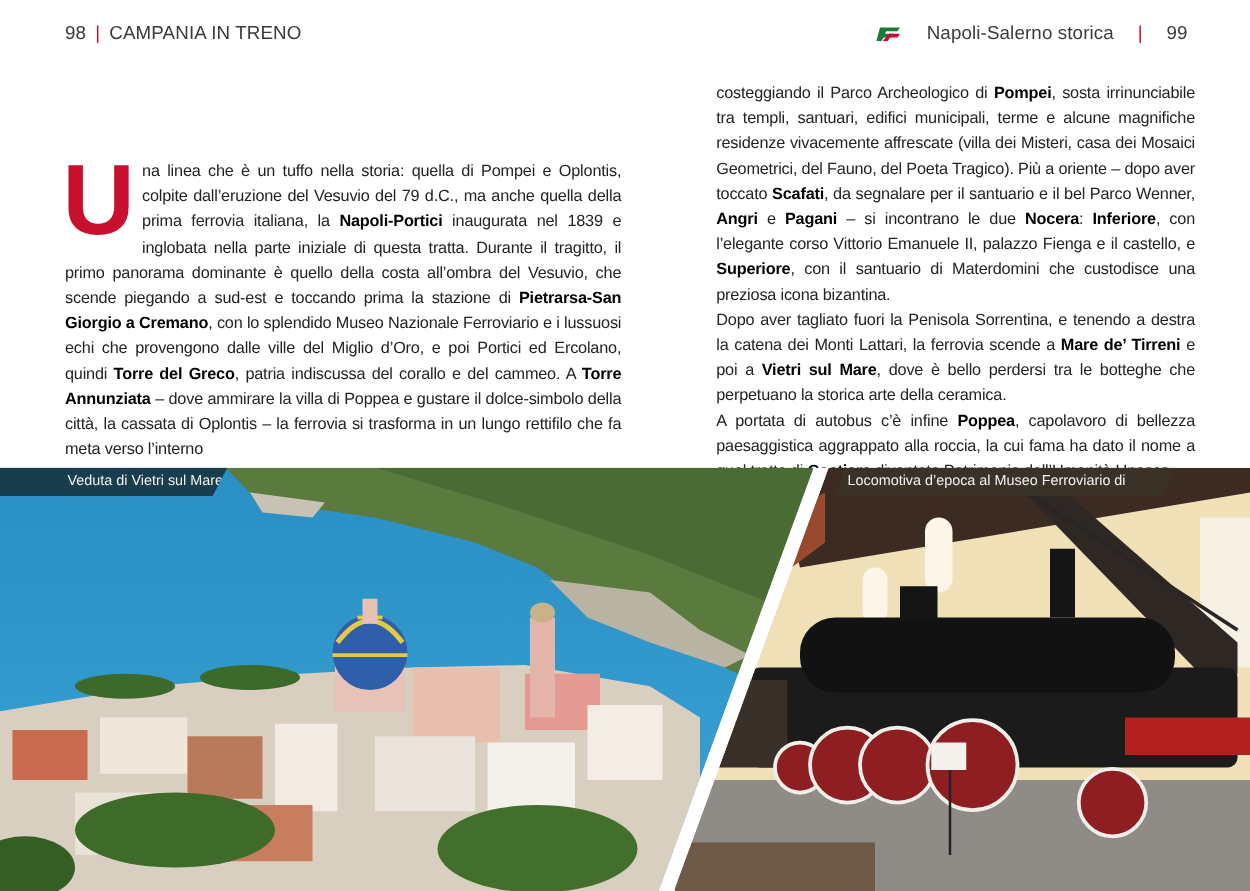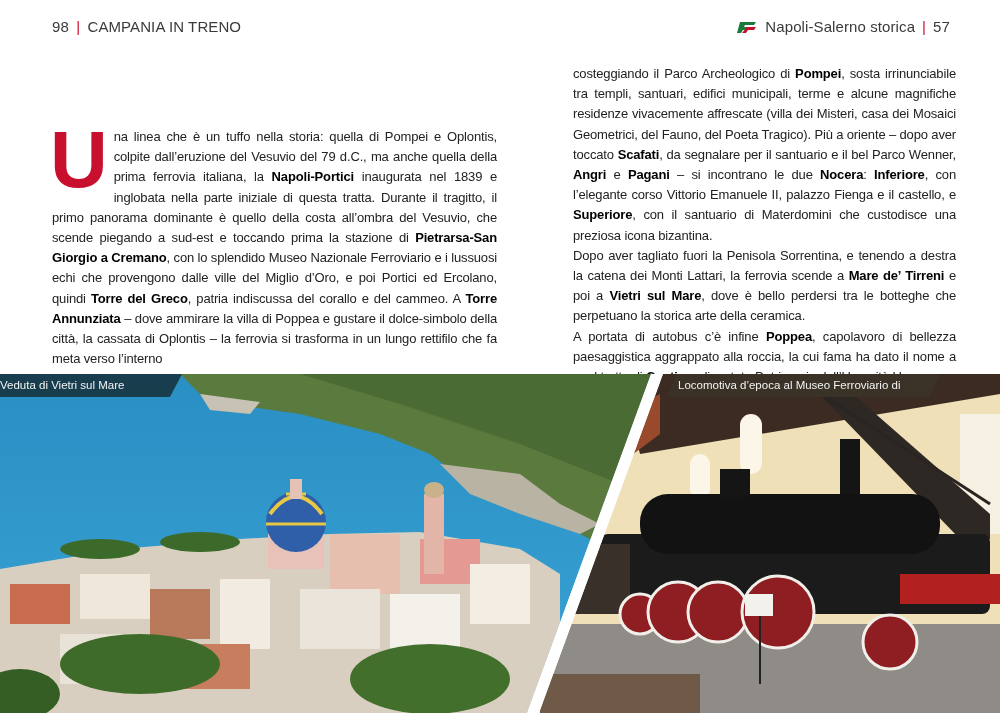--- a/index.html
+++ b/index.html
@@ -8,7 +8,7 @@
 
   .running-head { position: absolute; top: 18px; font-size: 15px; color: #3a3a3a; letter-spacing: 0.1px; }
   .running-head.left { left: 52px; }
-  .running-head.right { right: 50px; display: flex; align-items: center; gap: 4px; }
+  .running-head.right { right: 50px; display: flex; align-items: center; gap: 16px; }
   .running-head .sep { color: #c8102e; margin: 0 3px; }
   .fs-logo { width: 20px; height: 12px; display: inline-block; margin-right: 4px; }
 

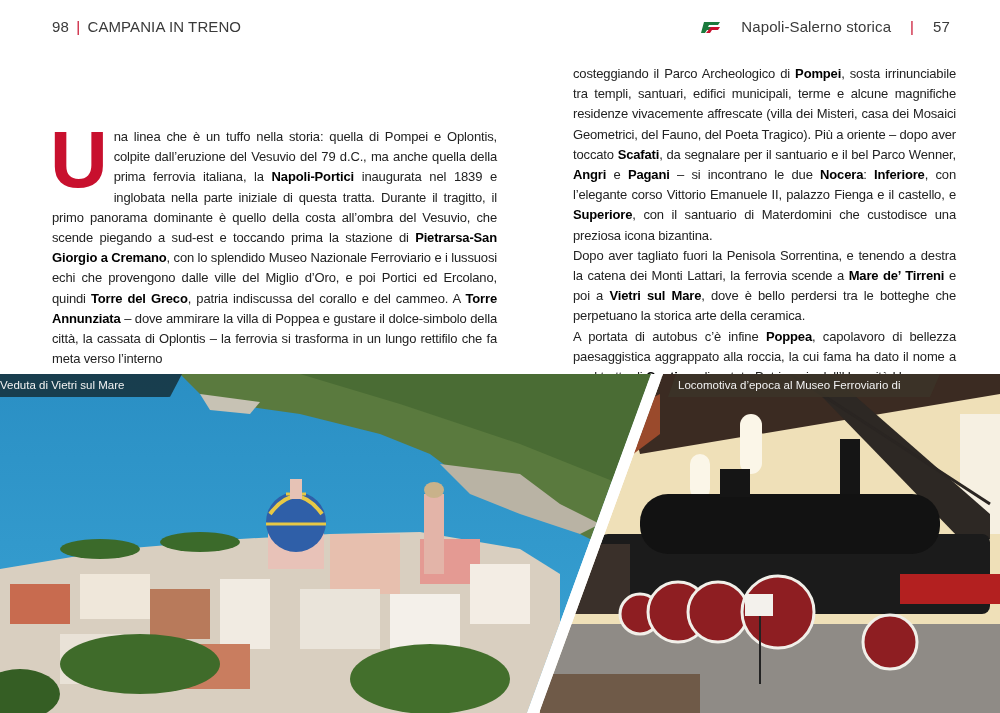--- a/index.html
+++ b/index.html
@@ -47,7 +47,7 @@
   </svg>
   <span>Napoli-Salerno storica</span>
   <span class="sep">|</span>
-  <span>57</span>
+  <span>99</span>
 </div>
 
 <h1 class="title">

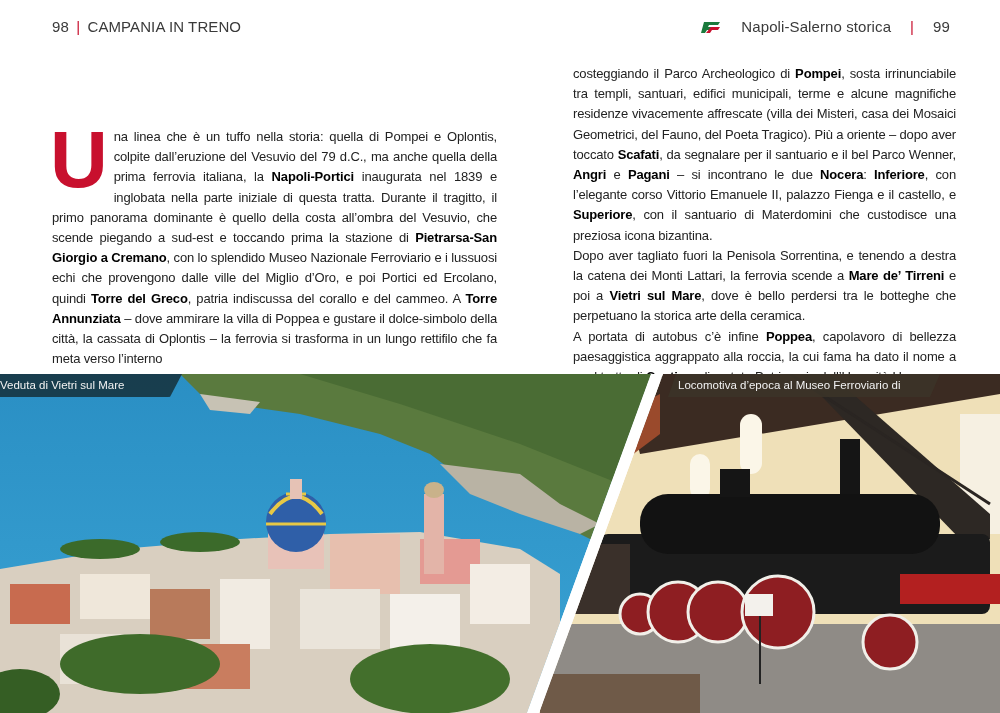--- a/index.html
+++ b/index.html
@@ -28,7 +28,7 @@
   .divider { position: absolute; inset: 0; background: #ffffff; clip-path: polygon(651px 0, 663px 0, 539px 339px, 527px 339px); }
 
   .caption { position: absolute; top: 0; height: 23px; color: #f2f2f2; font-size: 11.5px; line-height: 23px; font-family: "Liberation Sans", sans-serif; }
-  .caption.left { left: 0; width: 182px; background: rgba(22,50,62,0.88); border-bottom-right-radius: 14px; clip-path: polygon(0 0, 182px 0, 170px 23px, 0 23px); }
+  .caption.left { left: 0; width: 182px; padding-left: 54px; background: rgba(22,50,62,0.88); border-bottom-right-radius: 14px; clip-path: polygon(0 0, 182px 0, 170px 23px, 0 23px); }
   .caption.right { left: 668px; width: 272px; padding-left: 10px; background: rgba(60,52,40,0.82); clip-path: polygon(8px 0, 272px 0, 262px 23px, 0 23px); }
 </style>
 </head>

